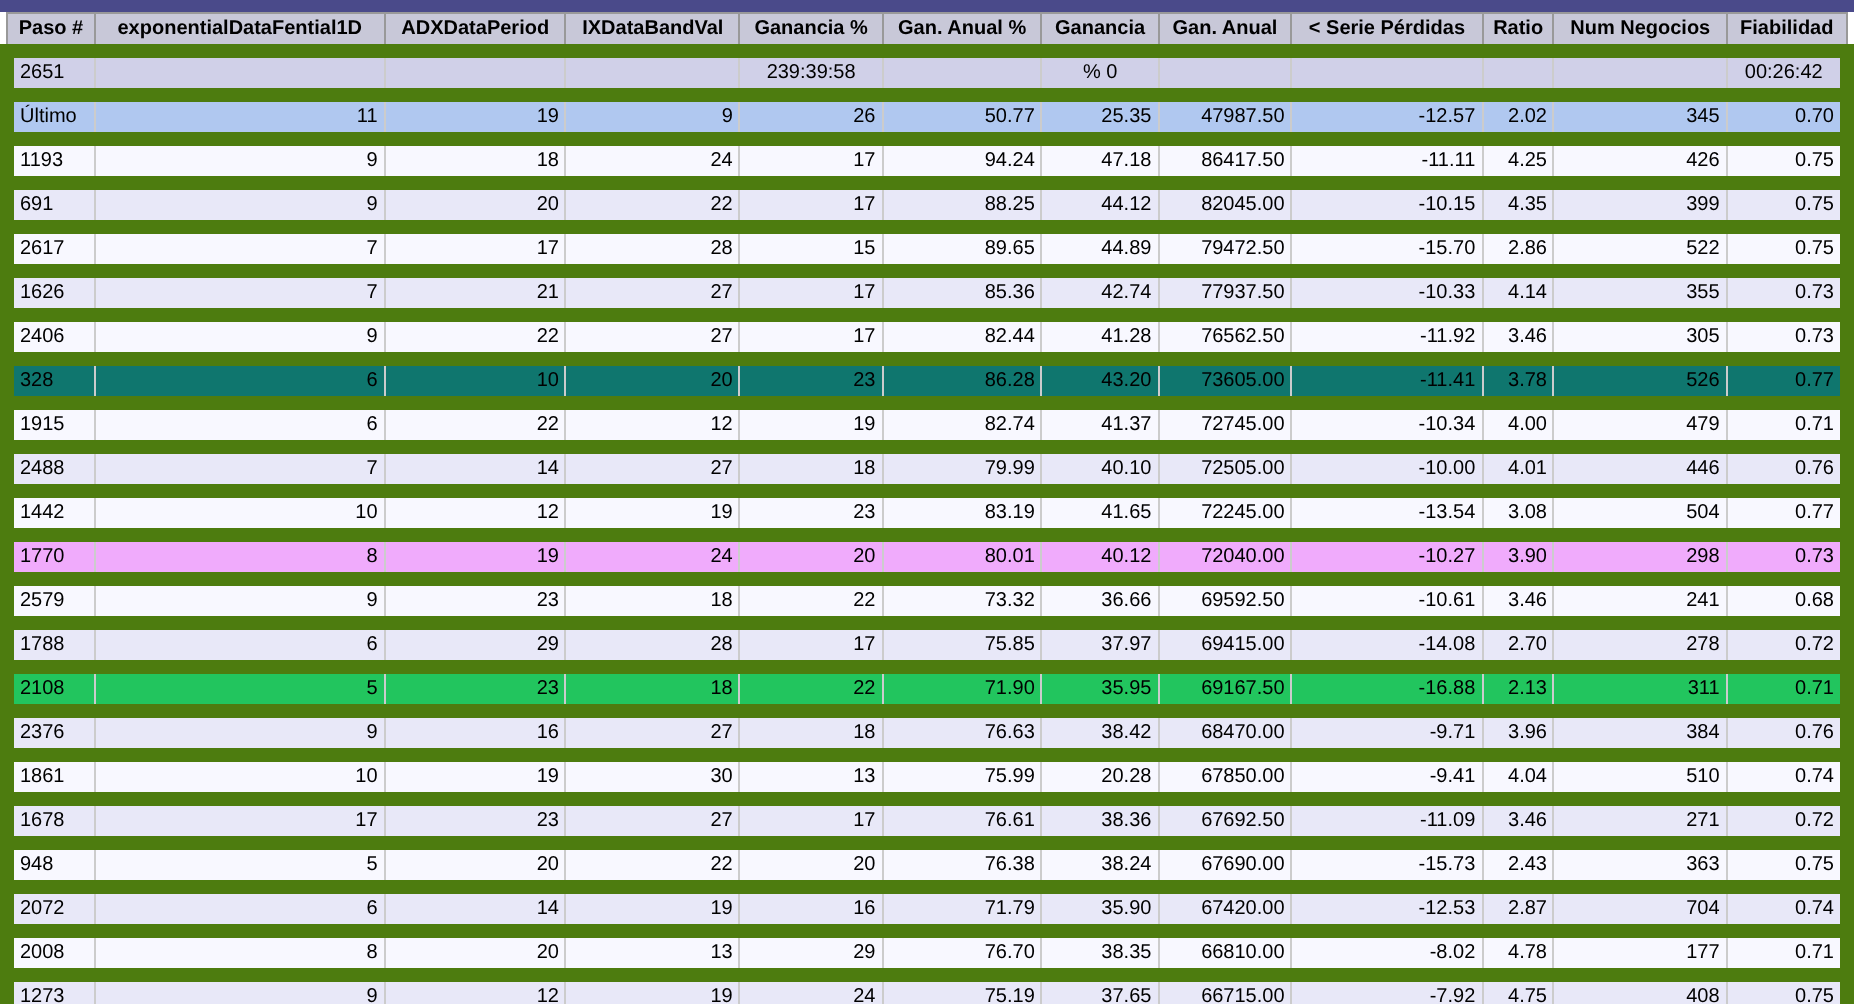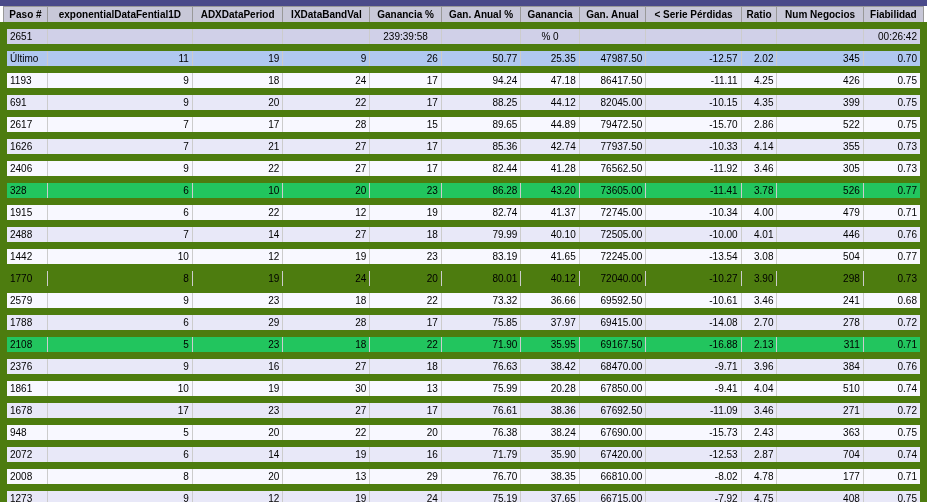--- a/index.html
+++ b/index.html
@@ -87,7 +87,7 @@
   <td></td>
   <td></td>
   <td></td>
-  <td style="text-align:right">00:26:42</td>
+  <td style="text-align:center">00:26:42</td>
 </tr>
       <tr style="background: rgb(176, 200, 240);">
   <td style="text-align:left">Último</td>

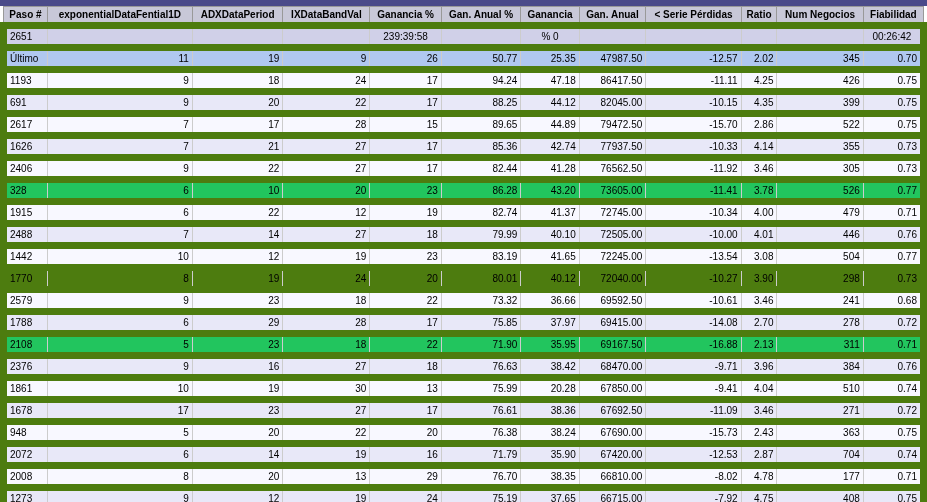--- a/index.html
+++ b/index.html
@@ -173,7 +173,7 @@
     <td>305</td>
     <td>0.73</td>
   </tr>
-      <tr style="background: #22c55e;">
+      <tr style="background: #0f766e;">
     <td style="text-align:left">328</td>
     <td>6</td>
     <td>10</td>

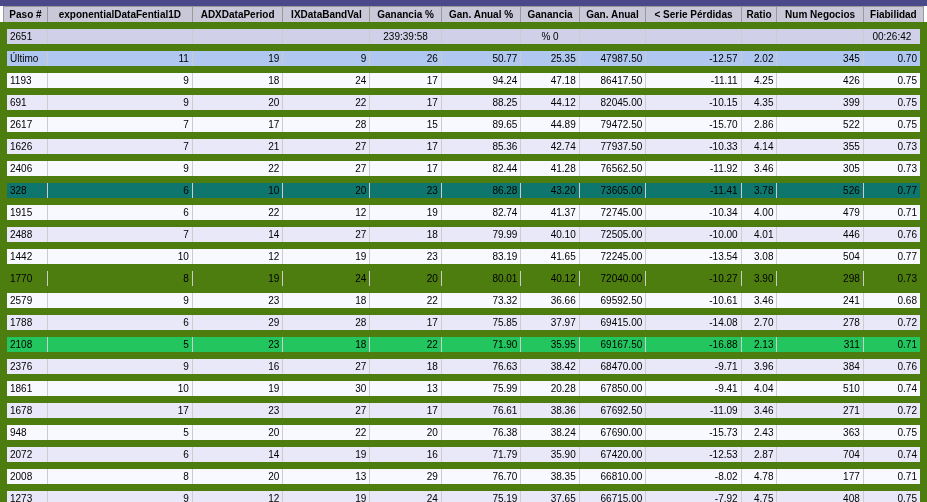--- a/index.html
+++ b/index.html
@@ -229,7 +229,7 @@
     <td>504</td>
     <td>0.77</td>
   </tr>
-      <tr style="background: #4d7c0f; margin-left: 40px;">
+      <tr style="background: #f0abfc; margin-left: 40px;">
     <td style="text-align:left">1770</td>
     <td>8</td>
     <td>19</td>

